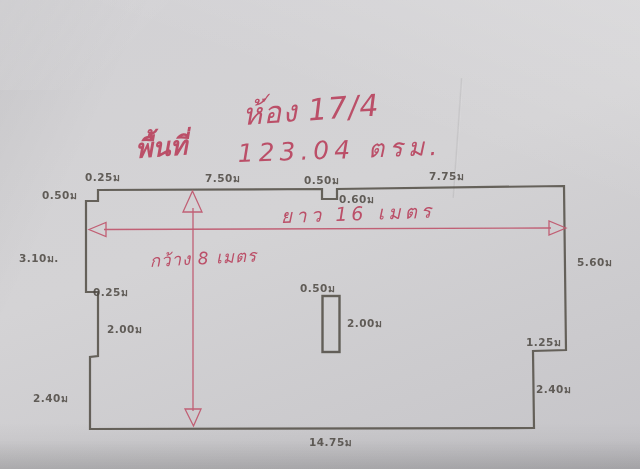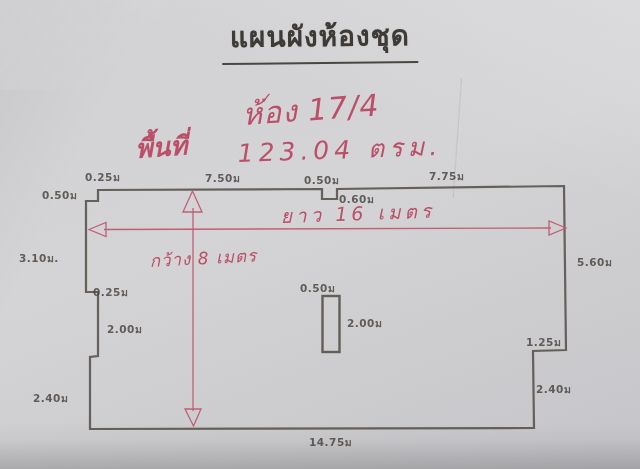--- a/index.html
+++ b/index.html
@@ -48,9 +48,6 @@
   <div class="crease d1"></div>
   <div class="crease b1"></div>
 
-  <div class="title-wrap">
-    <h1 class="title">แผนผังห้องชุด</h1>
-  </div>
 
   <svg class="plan" width="640" height="469" viewBox="0 0 640 469">
 

